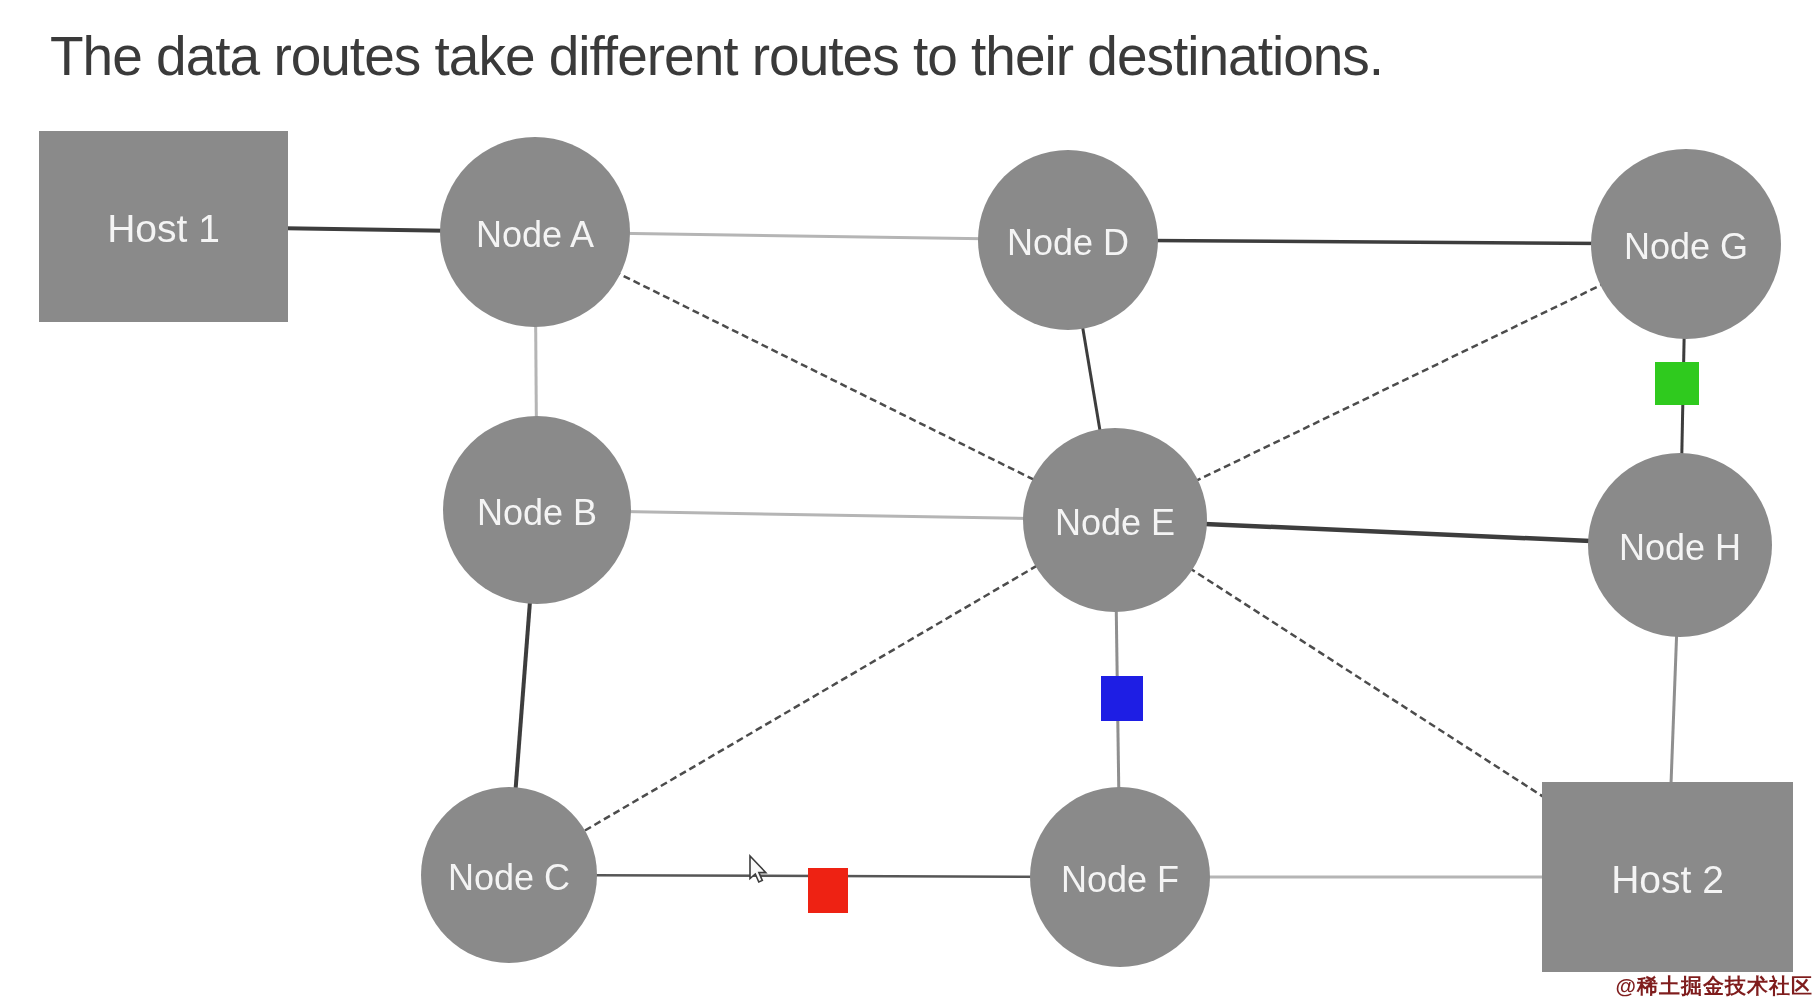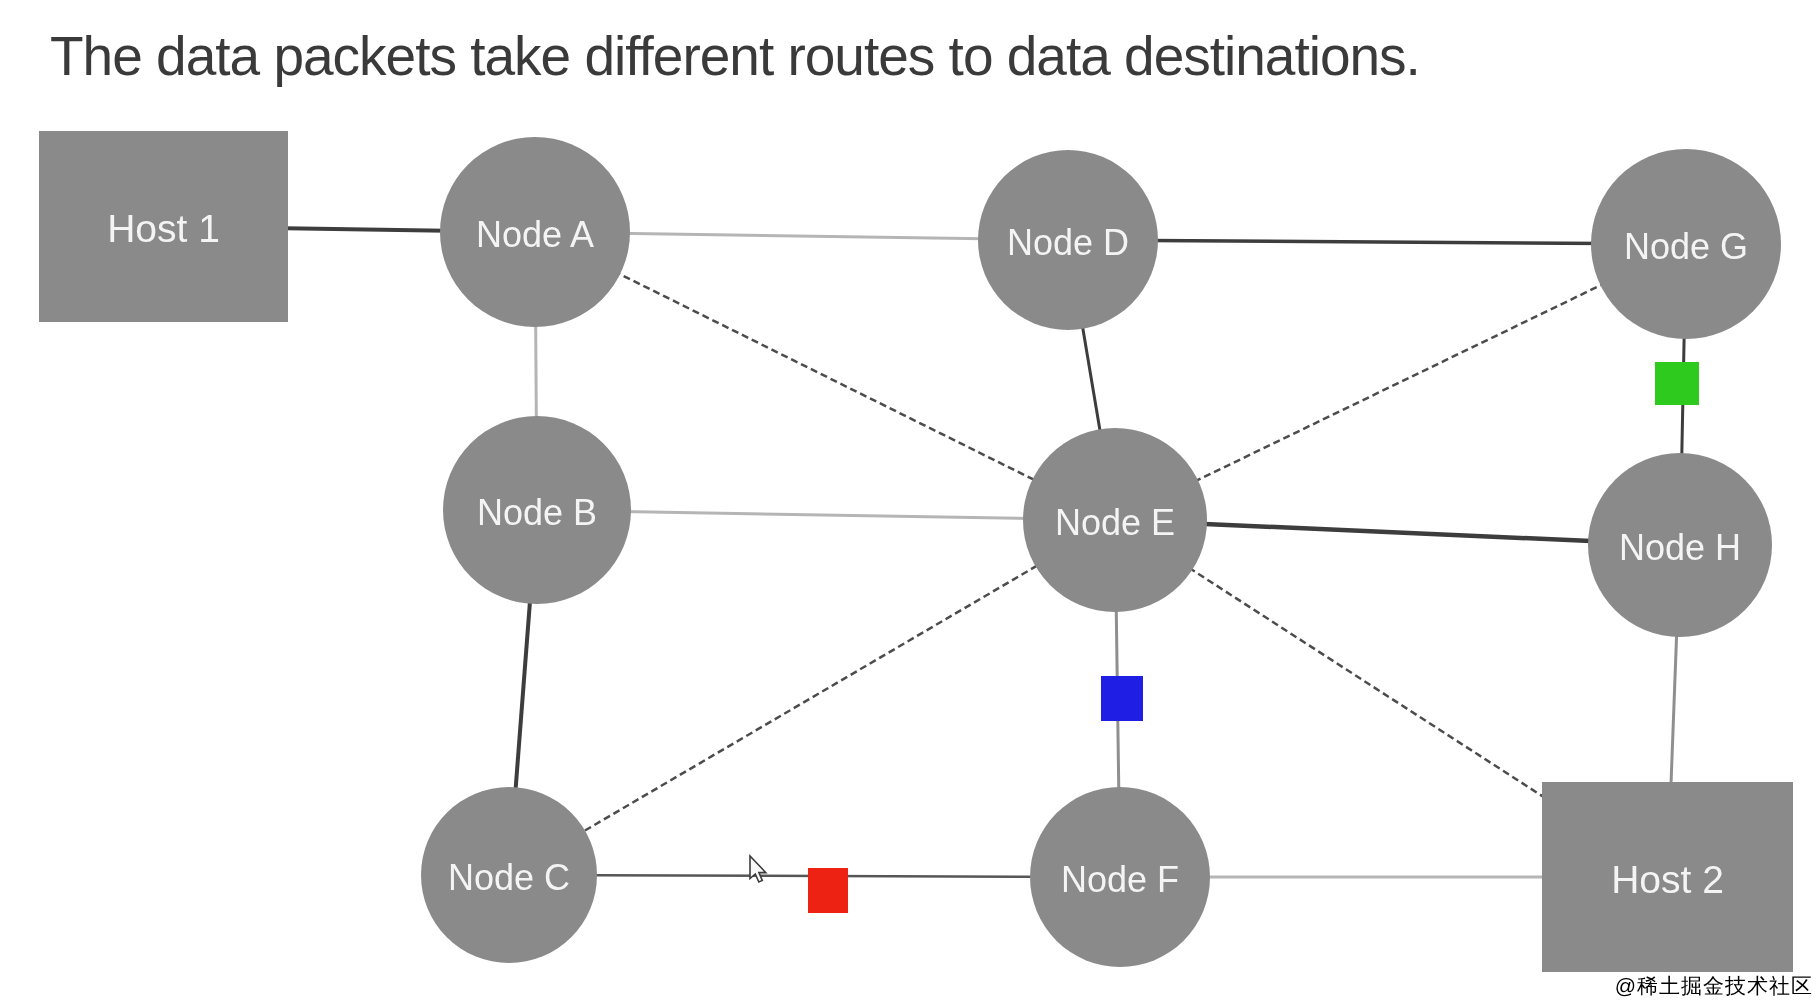--- a/index.html
+++ b/index.html
@@ -46,7 +46,7 @@
 <body>
 
 <div class="stage" style="background: rgb(255, 255, 255);">
-  <div class="title" style="color: rgb(58, 58, 58);">The data packets take different routes to data destinations.</div>
+  <div class="title" style="color: rgb(58, 58, 58);">The data routes take different routes to their destinations.</div>
   <svg id="diagram-svg" width="1819" height="1005" viewBox="0 0 1819 1005">
       <g>
         <line x1="163.5" y1="226.5" x2="535" y2="232" stroke="#3d3d3d" stroke-width="4"></line>

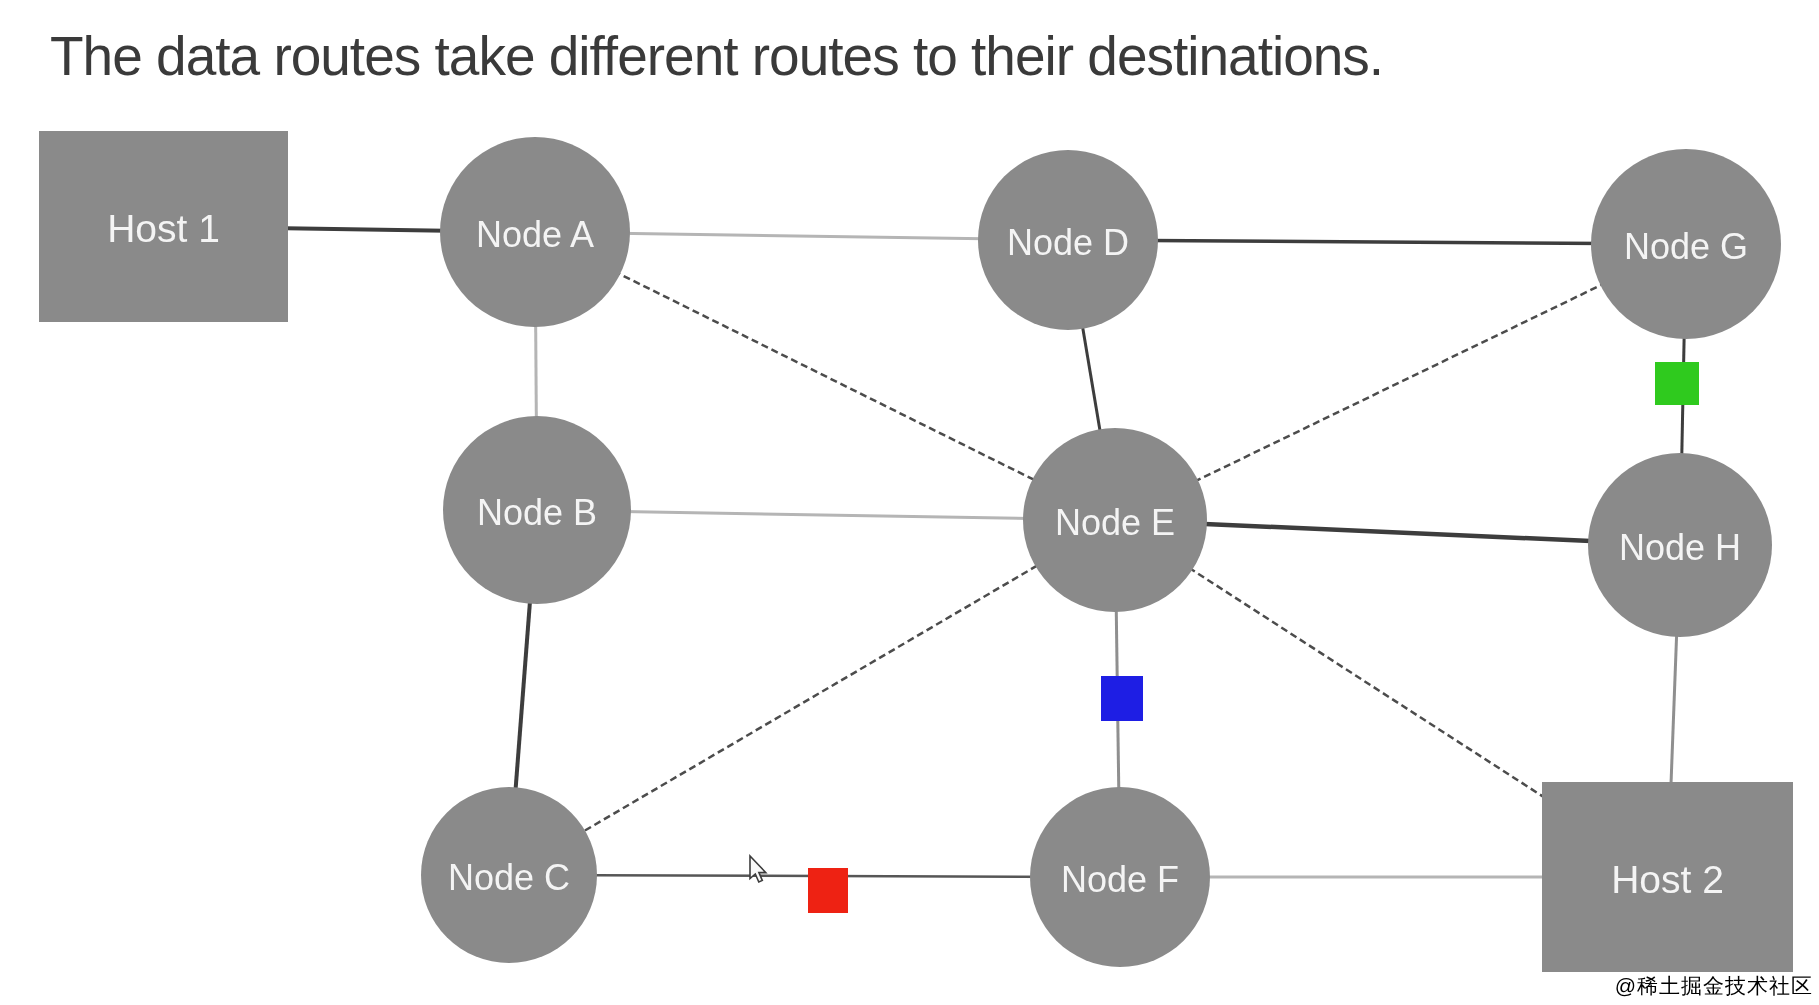--- a/index.html
+++ b/index.html
@@ -118,7 +118,7 @@
         <path d="M0,0 L0,22.5 L5.3,18 L8.8,26 L12.3,24.4 L8.9,16.6 L15.8,16.6 Z" fill="#f8f8f8" stroke="#3c3c3c" stroke-width="1.6" transform="translate(750,856)"></path>
       </g>
     </svg>
-  <div class="watermark" style="color: #000000;">@稀土掘金技术社区</div>
+  <div class="watermark" style="color: #7f1d1d; font-weight: bold;">@稀土掘金技术社区</div>
 </div>
 
 </body></html>

